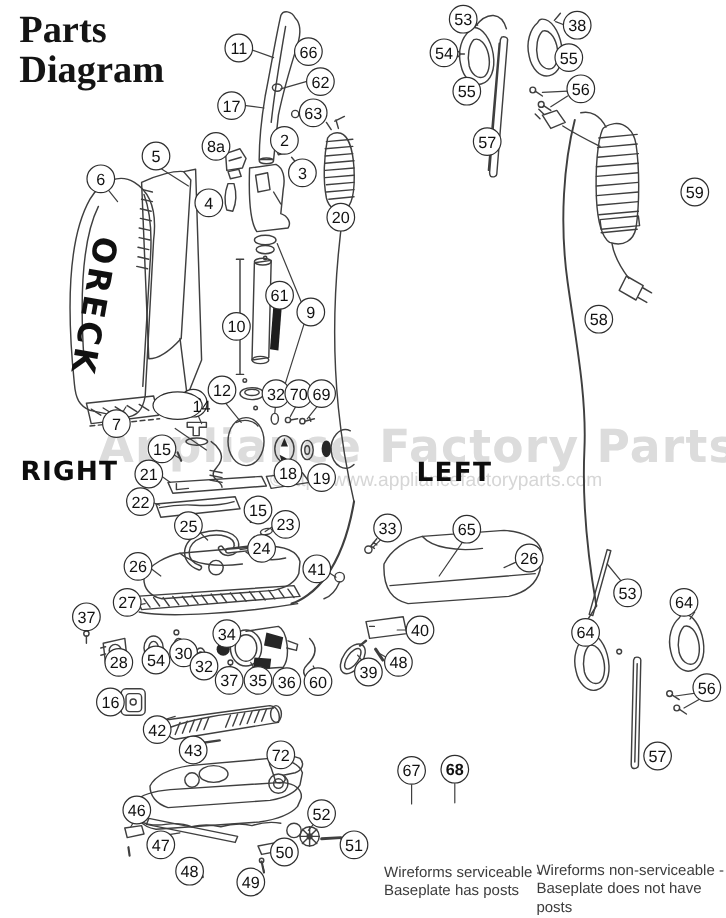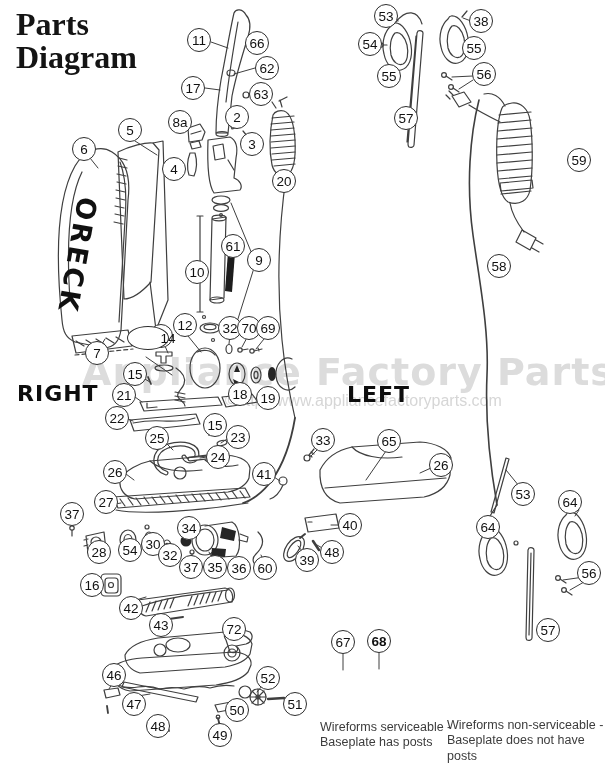--- a/index.html
+++ b/index.html
@@ -339,7 +339,7 @@
       <div class="callout" style="left: 114px; top: 675px;">46</div>
       <div class="callout" style="left: 134px; top: 704px;">47</div>
       <div class="callout" style="left: 158px; top: 726px;">48</div>
-      <div class="callout" style="left: 220px; top: 735px;">49</div>
+      <div class="callout" style="left: 209px; top: 735px;">49</div>
       <div class="callout" style="left: 237px; top: 710px;">50</div>
       <div class="callout" style="left: 268px; top: 678px;">52</div>
       <div class="callout" style="left: 295px; top: 704px;">51</div>

